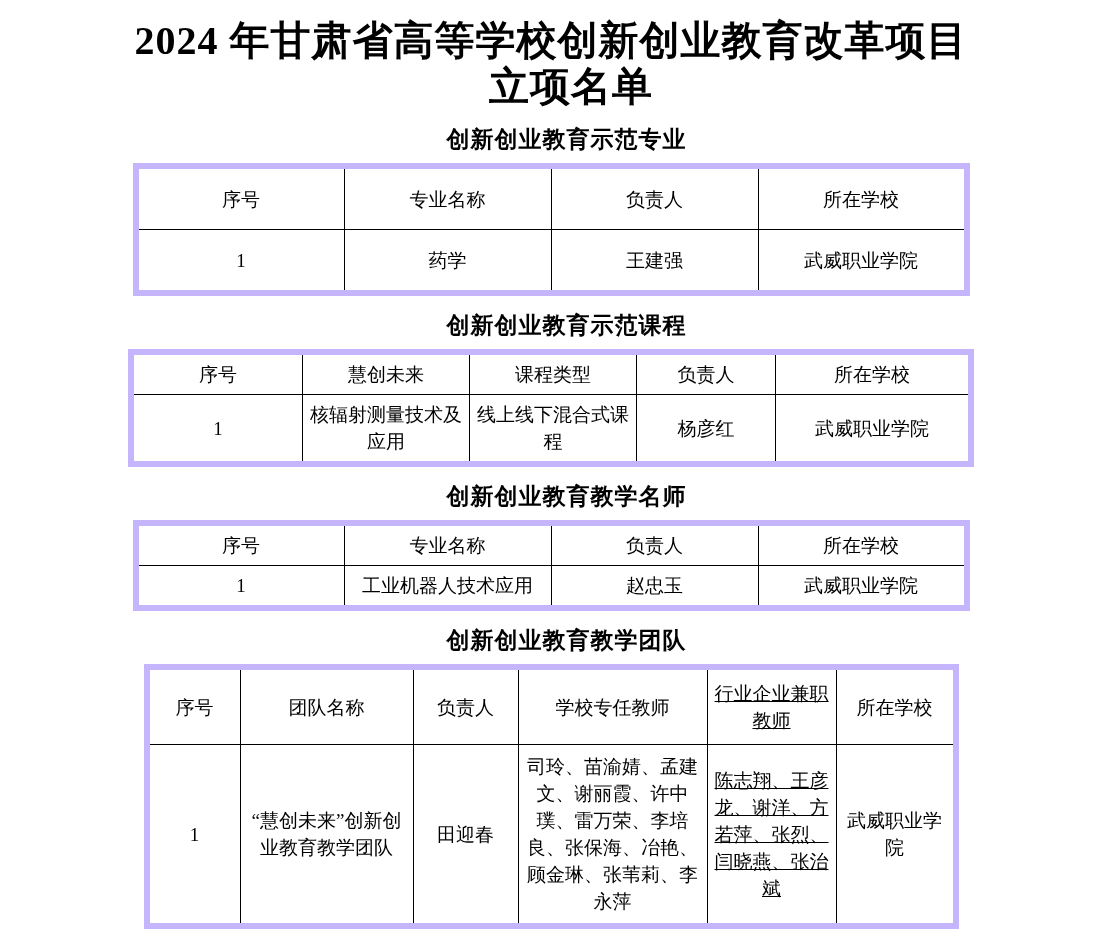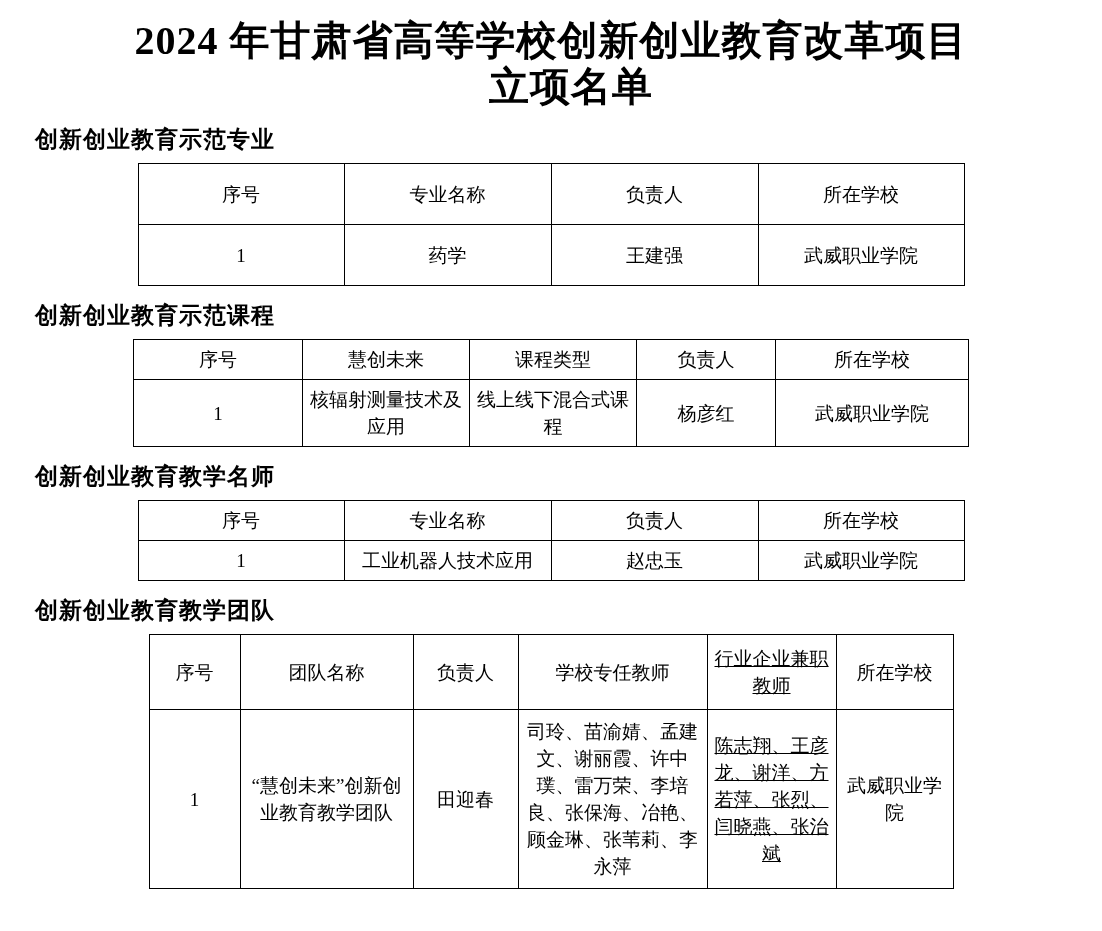--- a/index.html
+++ b/index.html
@@ -35,7 +35,7 @@
     margin-left: 40px;
   }
   .section-title {
-    text-align: left;
+    text-align: center;
     font-size: 23px;
     font-weight: bold;
     letter-spacing: 1px;

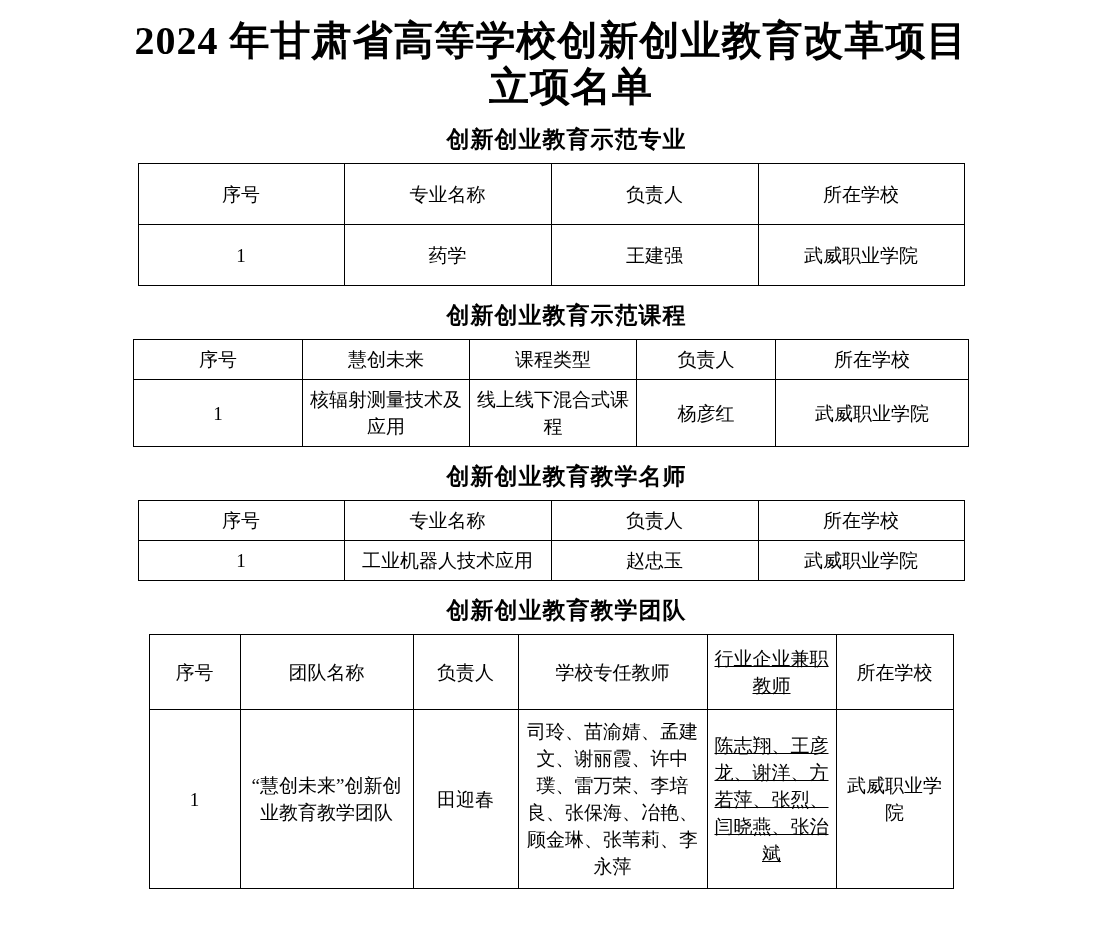--- a/index.html
+++ b/index.html
@@ -47,7 +47,7 @@
     border-collapse: collapse;
     margin: 0 auto;
     table-layout: fixed;
-    border: 1px solid #c4b5fd;
+    border: 6px solid #c4b5fd;
   }
   table.tbl td {
     border: 1px solid #000;

